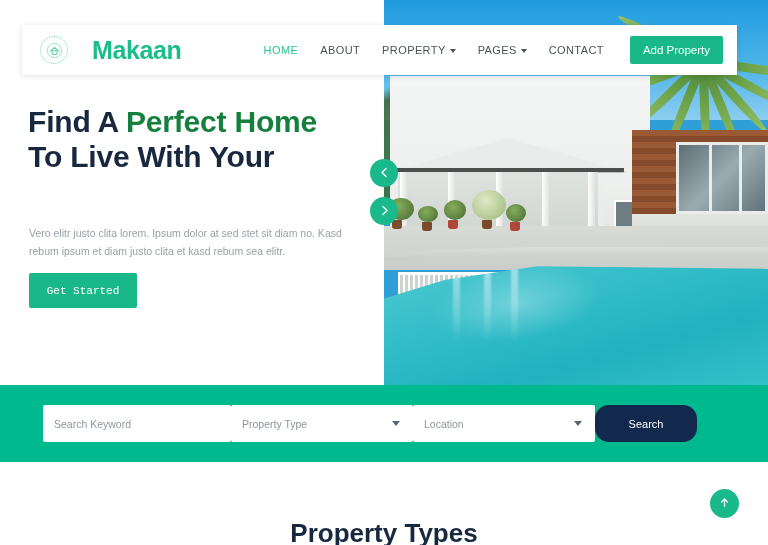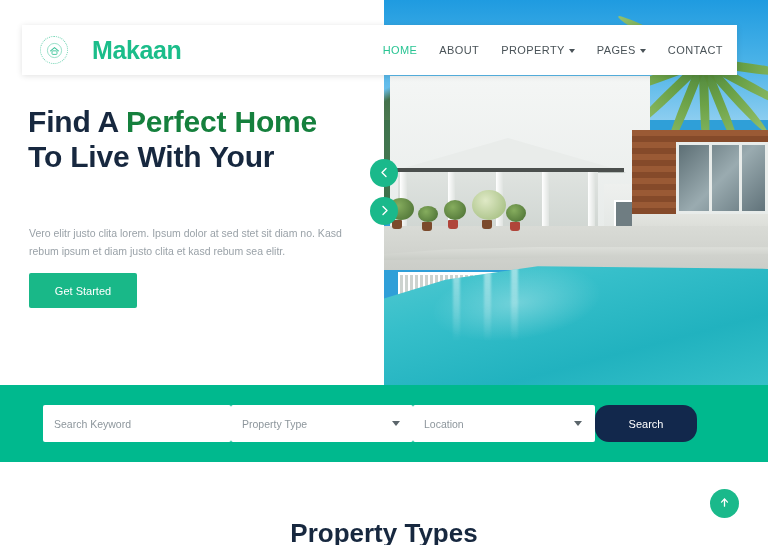--- a/index.html
+++ b/index.html
@@ -534,6 +534,7 @@
       <a class="nav-link" href="#">
         <span>CONTACT</span>
       </a>
+      <button class="btn-add">Add Property</button>
     </nav>
   </div>
 

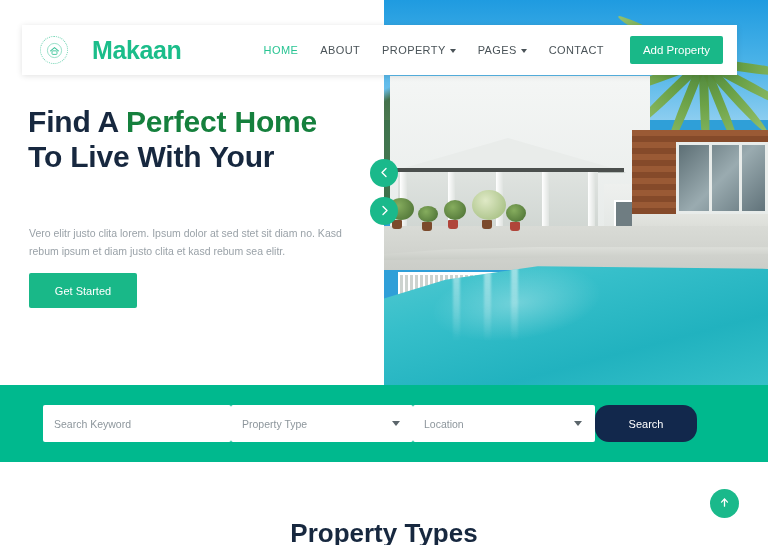--- a/index.html
+++ b/index.html
@@ -309,7 +309,7 @@
     border-radius: 2px;
     font-size: 11px;
     cursor: pointer;
-    font-family: Liberation Sans, sans-serif;
+    font-family: Liberation Mono, monospace;
   }
 
   

